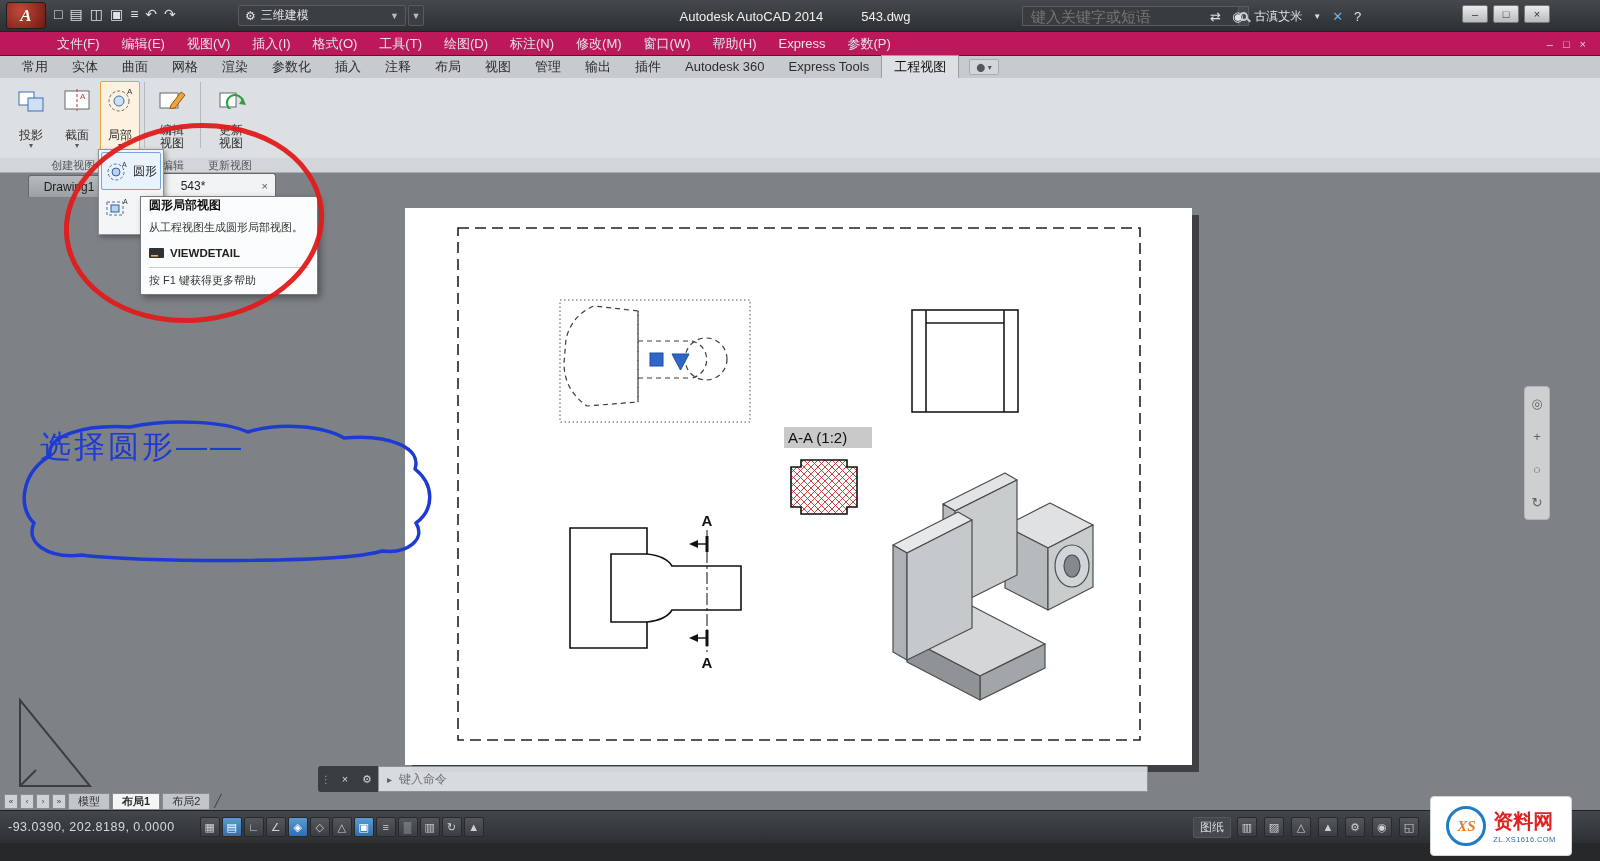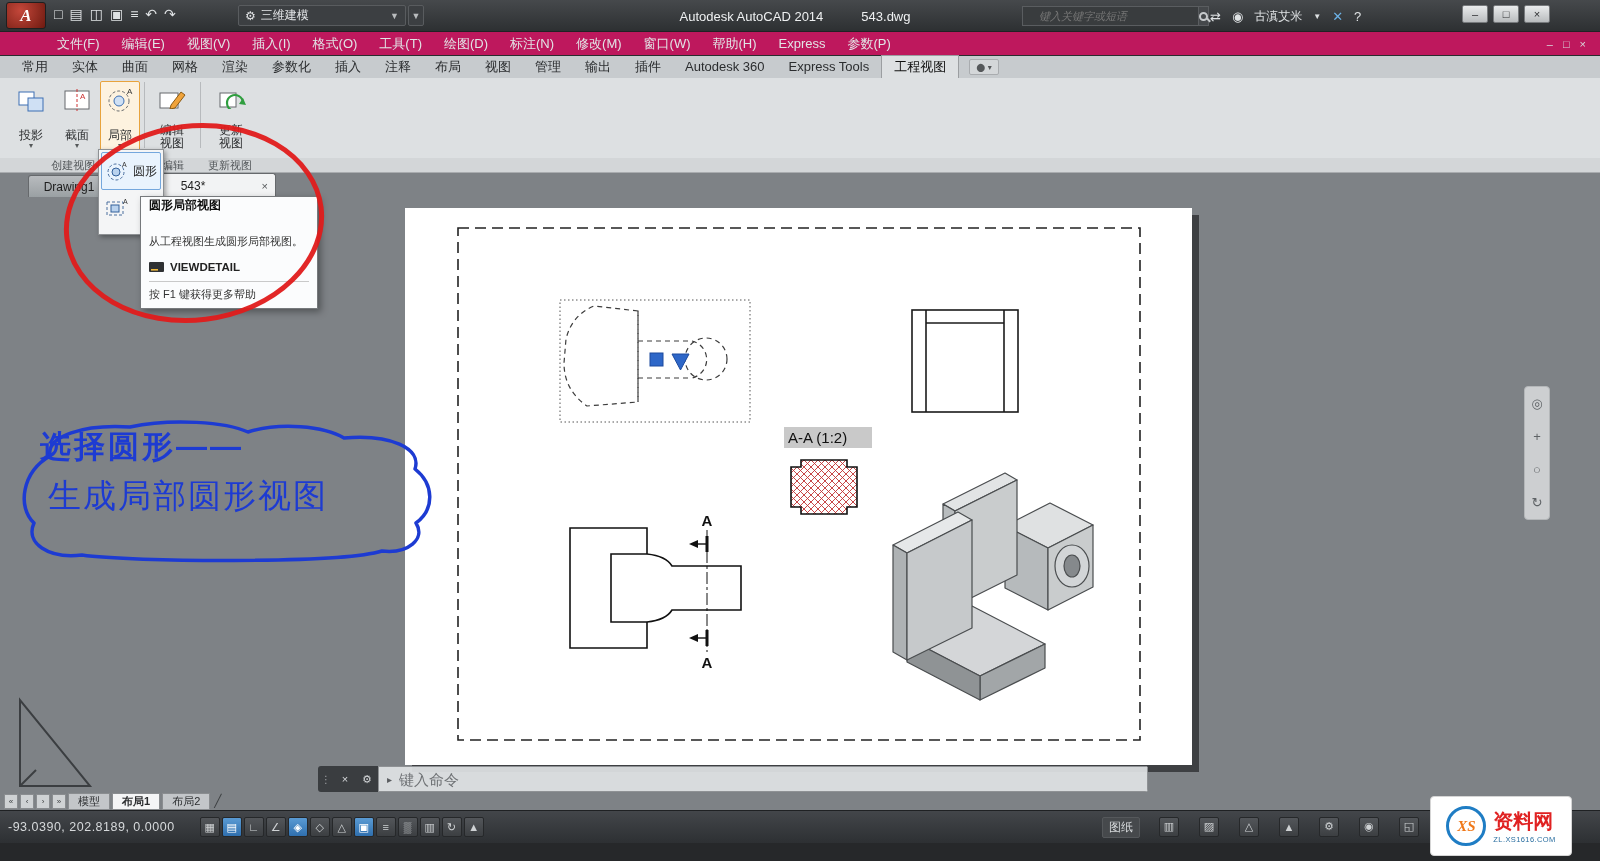--- a/index.html
+++ b/index.html
@@ -17,7 +17,7 @@
 .wselx{position:absolute;left:408px;top:5px;width:16px;height:21px;background:#3c3f42;border:1px solid #595c5f;border-radius:2px;color:#b9bcbe;font-size:9px;display:flex;align-items:center;justify-content:center}
 .ttl{position:absolute;left:420px;right:430px;top:0;height:32px;display:flex;align-items:center;justify-content:center;gap:38px;color:#eef0f1;font-size:13px;white-space:nowrap}
 .srch{position:absolute;left:1022px;top:6px;width:176px;height:20px;display:flex}
-.srch input{flex:1;background:#393c3e;border:1px solid #5a5d60;border-right:none;color:#d2d5d7;font-size:11px;font-style:italic;padding:0 16px;outline:none}
+.srch input{flex:1;background:#393c3e;border:1px solid #5a5d60;border-right:none;color:#d2d5d7;font-size:15px;padding:0 8px;outline:none}
 .srch .sic{width:22px;background:#45484b;border:1px solid #5a5d60;display:flex;align-items:center;justify-content:center}
 .sglass{width:9px;height:9px;border:2px solid #c6c9cb;border-radius:50%;position:relative}
 .sglass:after{content:"";position:absolute;width:5px;height:2px;background:#c6c9cb;transform:rotate(45deg);right:-5px;bottom:-2px}

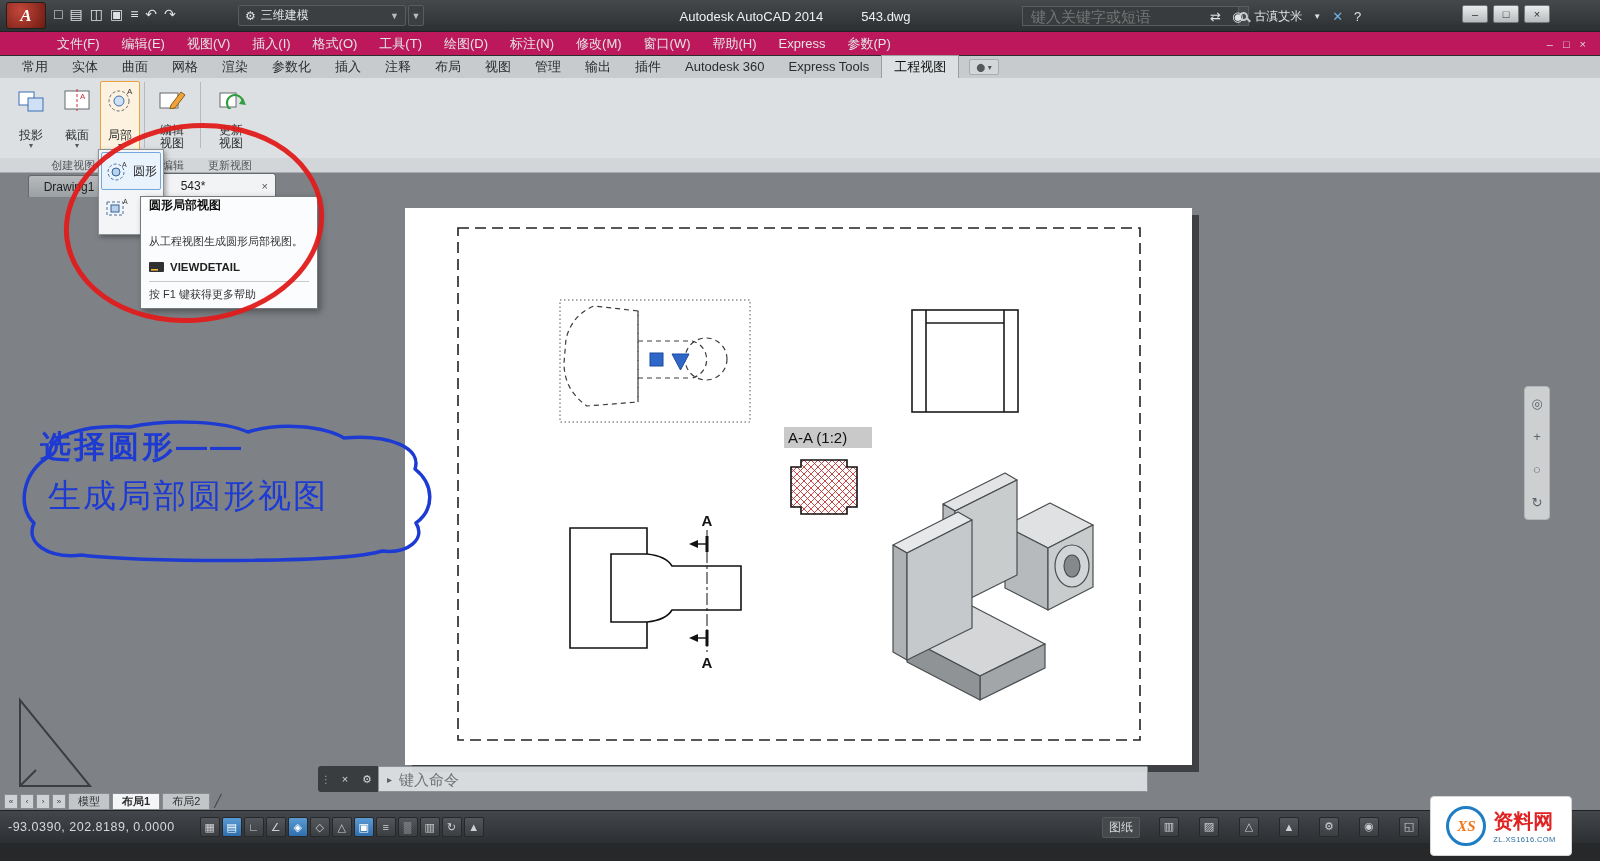--- a/index.html
+++ b/index.html
@@ -63,7 +63,7 @@
 .ddi2{position:absolute;left:5px;top:46px;width:26px;height:26px}
 .tip{position:absolute;left:140px;top:196px;width:178px;background:#fbfcfd;border:1px solid #76797c;box-shadow:3px 3px 7px rgba(0,0,0,.35);z-index:55;padding:0 8px 6px 8px}
 .tip .t1{font-size:12px;font-weight:bold;color:#111}
-.tip .t2{font-size:11px;color:#333;margin-top:20px}
+.tip .t2{font-size:11px;color:#333;margin-top:6px}
 .tip .cmd{display:flex;align-items:center;gap:6px;margin-top:12px}
 .tip .cmd b{font-size:11.5px;color:#222}
 .tip .hlp{border-top:1px solid #c9c9c9;margin-top:8px;padding-top:5px;font-size:11px;color:#333}

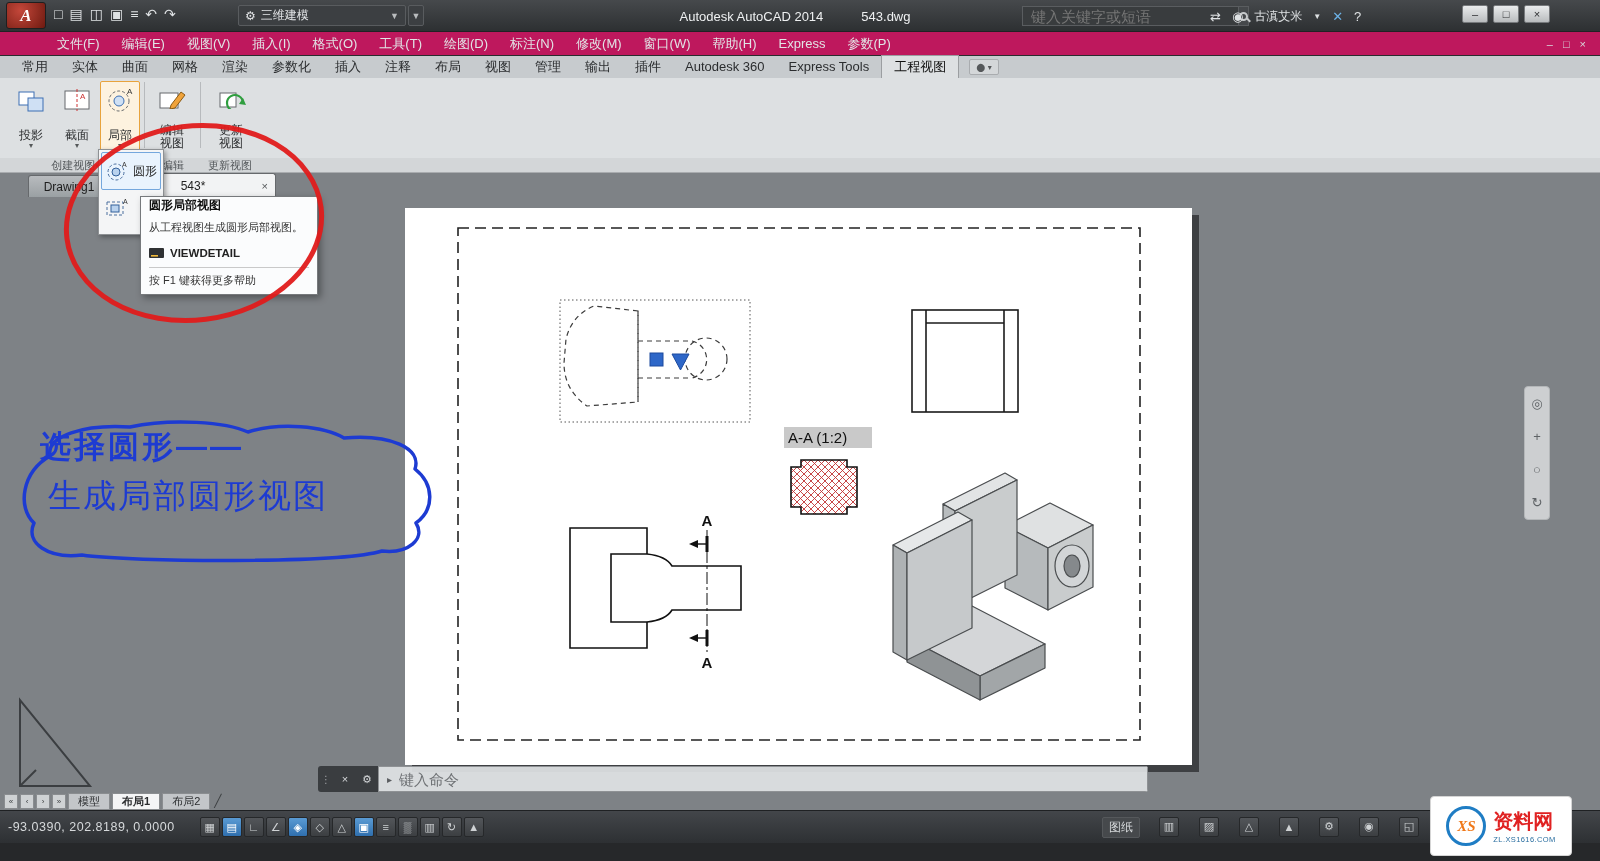--- a/index.html
+++ b/index.html
@@ -96,7 +96,7 @@
 
 .redring{position:absolute;left:52px;top:113px;z-index:65;pointer-events:none}
 .bluenote{position:absolute;left:12px;top:412px;width:432px;height:158px;z-index:65;pointer-events:none}
-.bluenote .l1{position:absolute;left:28px;top:14px;font-size:31px;color:#1d3bd2;letter-spacing:3px;font-weight:700}
+.bluenote .l1{position:absolute;left:28px;top:14px;font-size:31px;color:#1d3bd2;letter-spacing:3px;font-weight:400}
 .bluenote .l2{position:absolute;left:36px;top:62px;font-size:33px;color:#1d3bd2;letter-spacing:2px;font-weight:500}
 .sig{position:absolute;left:1196px;top:756px;z-index:60;color:#d40f0f;font-family:"Liberation Serif","DejaVu Serif",serif;font-size:33px;font-weight:bold;letter-spacing:2px;white-space:nowrap;pointer-events:none}
 .wm{position:absolute;left:1430px;top:796px;width:142px;height:60px;background:#fff;border-radius:4px;z-index:70;display:flex;align-items:center;justify-content:center;gap:7px;border:1px solid #d5d5d5}

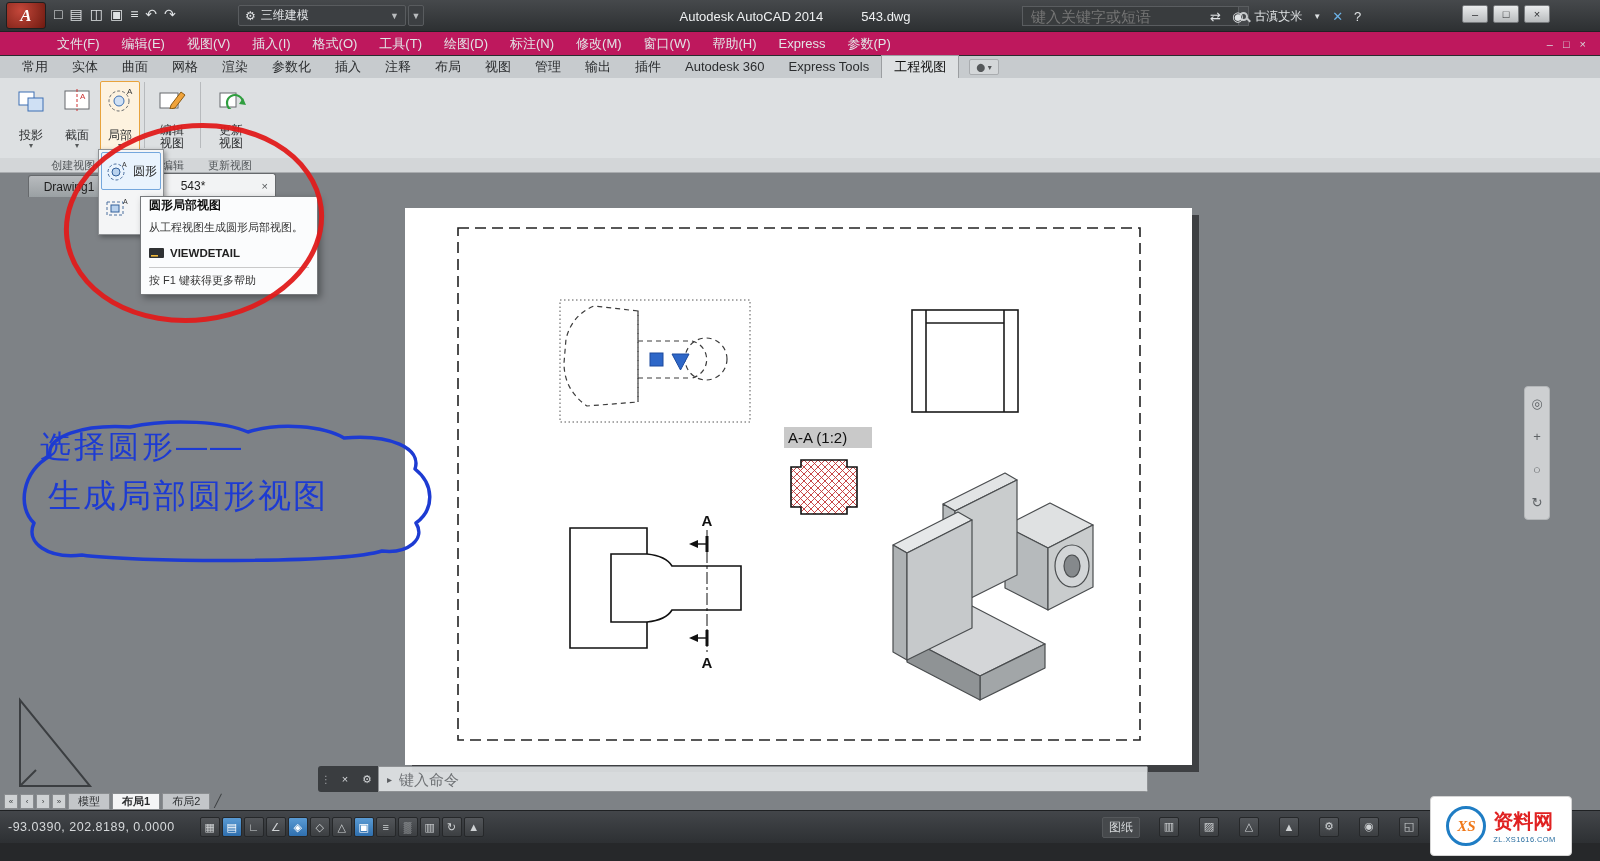--- a/index.html
+++ b/index.html
@@ -389,7 +389,6 @@
       <path d="M38,44 C34,24 72,12 118,15 C160,6 214,10 236,20 C268,10 312,14 332,26 C378,22 410,36 403,57 C422,72 423,97 404,111 C414,127 396,142 370,139 C328,152 118,150 70,143 C36,147 13,131 22,111 C5,95 10,60 38,44 Z" fill="none" stroke="#1d3bd2" stroke-width="3.5" stroke-linejoin="round"></path>
     </svg>
     <div class="l1">选择圆形——</div>
-    <div class="l2">生成局部圆形视图</div>
   </div>
 
   <div class="cbar">

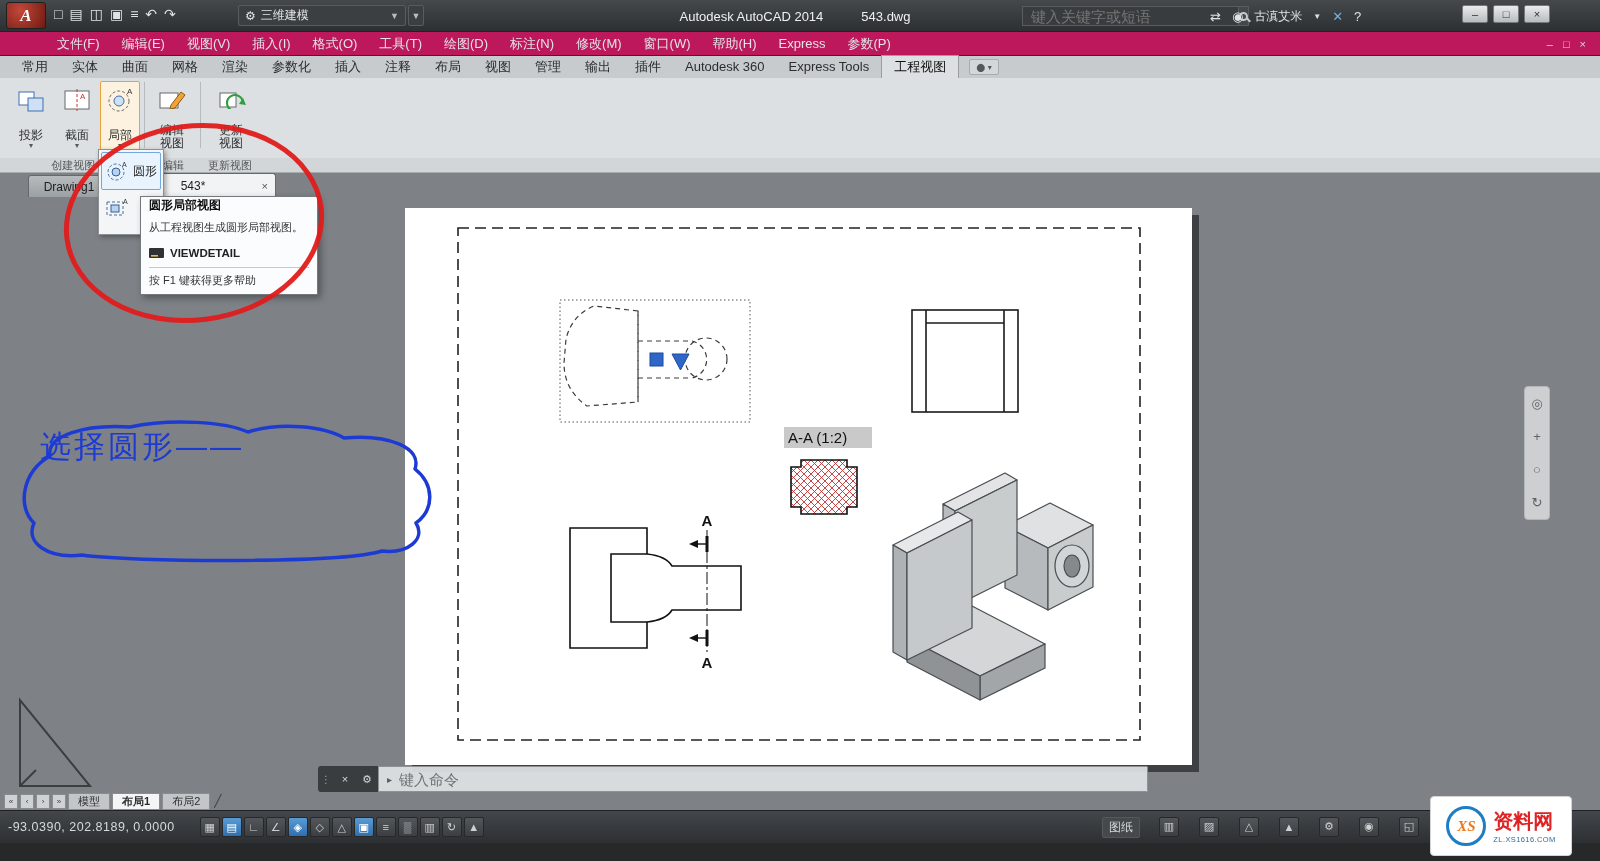--- a/index.html
+++ b/index.html
@@ -74,7 +74,7 @@
 .cbar .cbtn{width:22px;background:#3a3d40;color:#d5d8da;font-size:11px;display:flex;align-items:center;justify-content:center}
 .cbar .fld{flex:1;background:rgba(223,226,228,.93);border:1px solid #8e9194;display:flex;align-items:center;padding:0 8px;gap:7px}
 .cbar .fld .arr{color:#5a5d60;font-size:10px}
-.cbar input{flex:1;background:transparent;border:none;outline:none;font-size:15px;color:#701a75}
+.cbar input{flex:1;background:transparent;border:none;outline:none;font-size:12px;color:#701a75}
 .cbar input::placeholder{color:#6f7275;opacity:1}
 
 

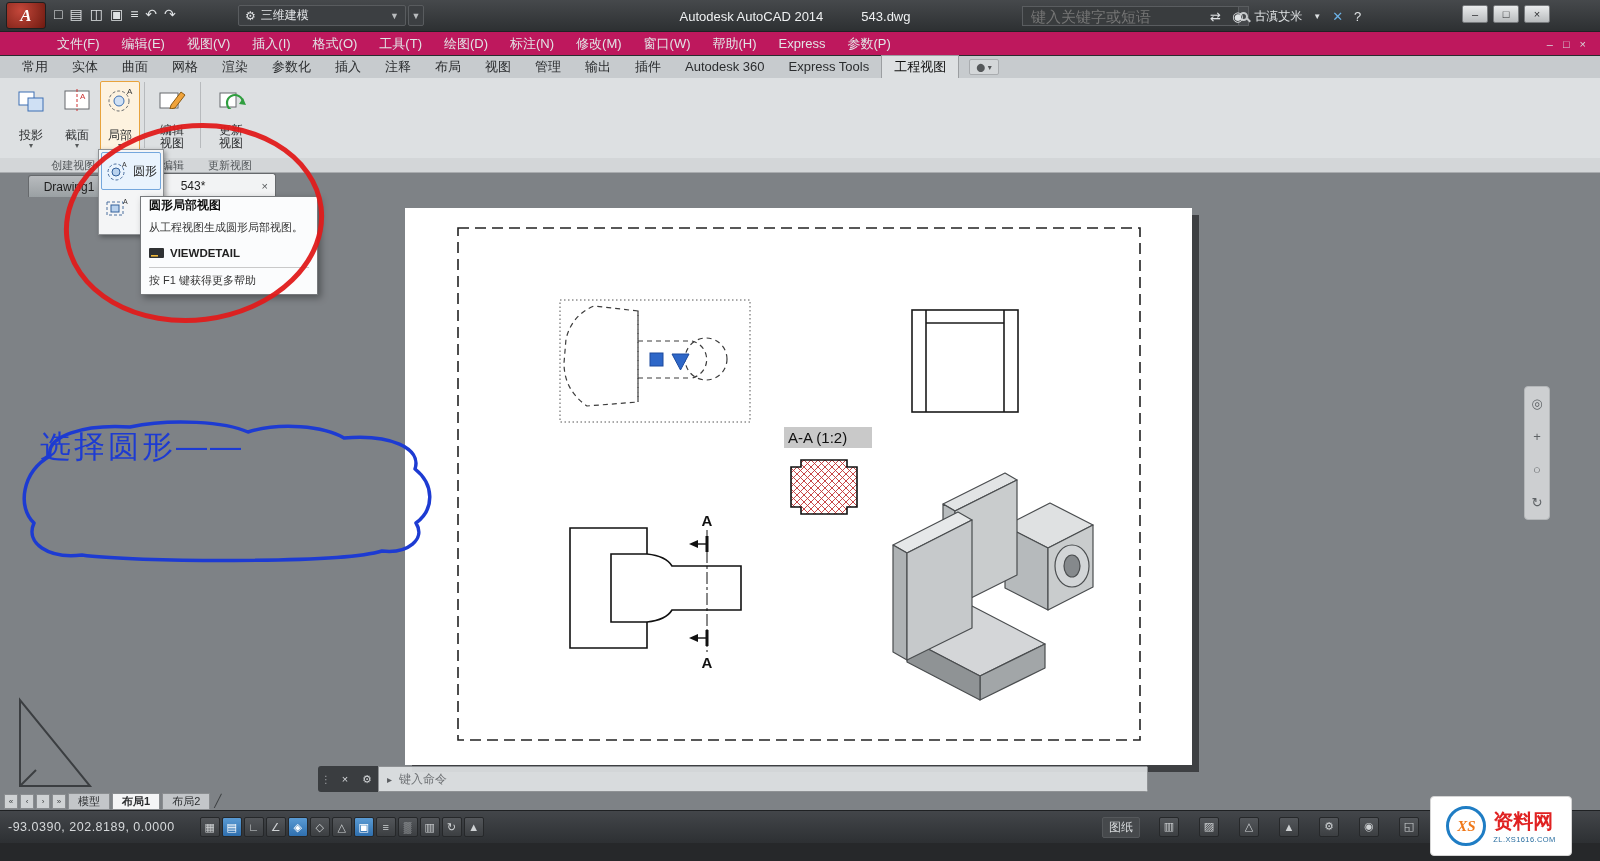--- a/index.html
+++ b/index.html
@@ -89,7 +89,7 @@
 .coords{font-size:12.5px;color:#d6d9db;letter-spacing:.5px;margin-right:24px}
 .tgl{width:20px;height:20px;margin:0 1px;background:linear-gradient(#53565a,#3c3f42);border:1px solid #26282a;border-radius:2px;color:#cfd2d4;font-size:11px;display:flex;align-items:center;justify-content:center}
 .tgl.on{background:linear-gradient(#5a9bd4,#2f6fae);color:#fff}
-.srt{margin-left:auto;display:flex;gap:18px;padding-right:180px}
+.srt{margin-left:auto;display:flex;align-items:center;gap:5px;padding-right:180px}
 .srt .plbl{font-size:12px;color:#d6d9db;padding:1px 6px;border:1px solid #55585b;border-radius:2px;background:#46494c}
 .winedge{position:absolute;left:0;top:843px;width:100%;height:18px;background:#26282a;z-index:34}
 

